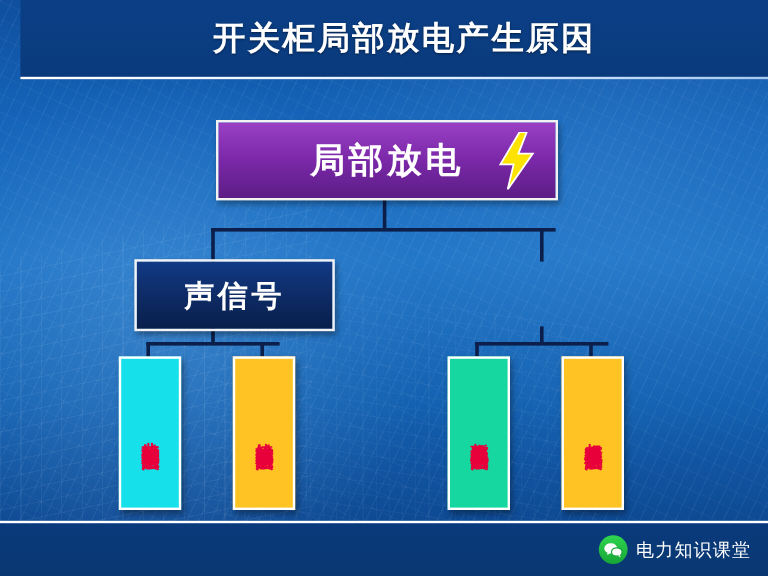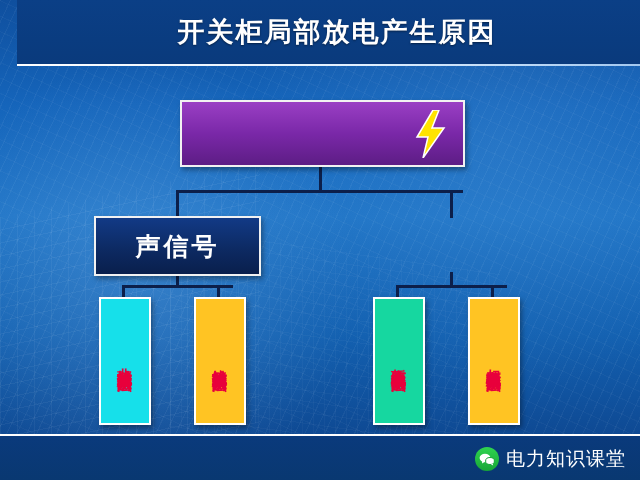--- a/index.html
+++ b/index.html
@@ -145,6 +145,7 @@
   <div class="line v" style="left:491px;top:285px;height:14px;"></div>
 
   <div class="node root">
+    <span>局部放电</span>
     <svg class="bolt" viewBox="0 0 34 48">
       <polygon points="20,0 4,27 15,27 10,48 31,18 19,18 26,0" fill="#ffe300" stroke="#ffffff" stroke-width="1.5"></polygon>
     </svg>

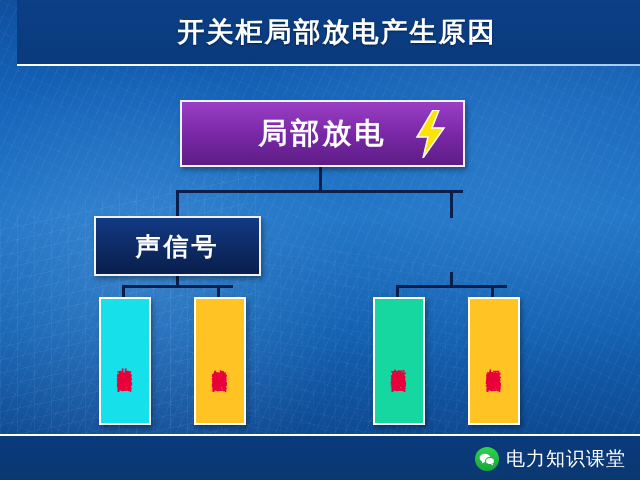--- a/index.html
+++ b/index.html
@@ -76,7 +76,7 @@
     font-size:25px;font-weight:bold;letter-spacing:3px;
     box-shadow:2px 3px 5px rgba(0,0,0,.35);
   }
-  .branch-sound{left:94px;top:216px;width:163px;background:linear-gradient(180deg,#123a86 0%,#0d2a63 55%,#091f4c 100%);text-align:center;}
+  .branch-sound{left:112px;top:216px;width:163px;background:linear-gradient(180deg,#123a86 0%,#0d2a63 55%,#091f4c 100%);text-align:center;}
   .branch-elec{left:370px;top:216px;width:163px;background:linear-gradient(180deg,#138a2c 0%,#0b7a22 55%,#07661b 100%);}
 
   .leaf{

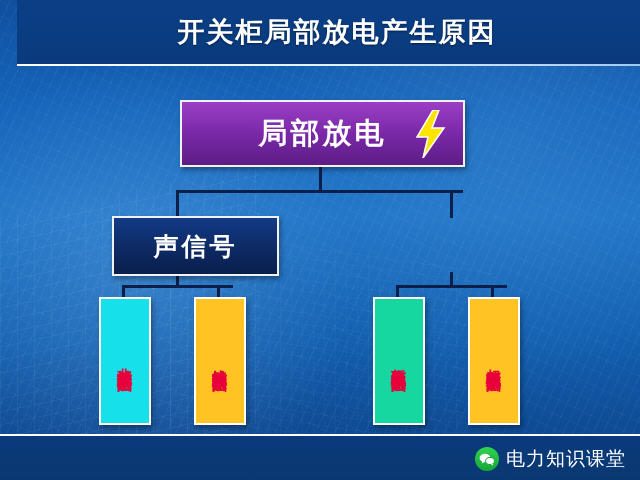--- a/index.html
+++ b/index.html
@@ -114,7 +114,7 @@
     background:linear-gradient(180deg,#2fd44f 0%,#17a637 100%);
     display:flex;align-items:center;justify-content:center;
   }
-  .wm .wmtext{color:#ffffff;font-size:19px;letter-spacing:1px;}
+  .wm .wmtext{color:#ffffff;font-size:15px;letter-spacing:1px;}
 </style>
 </head>
 <body>

